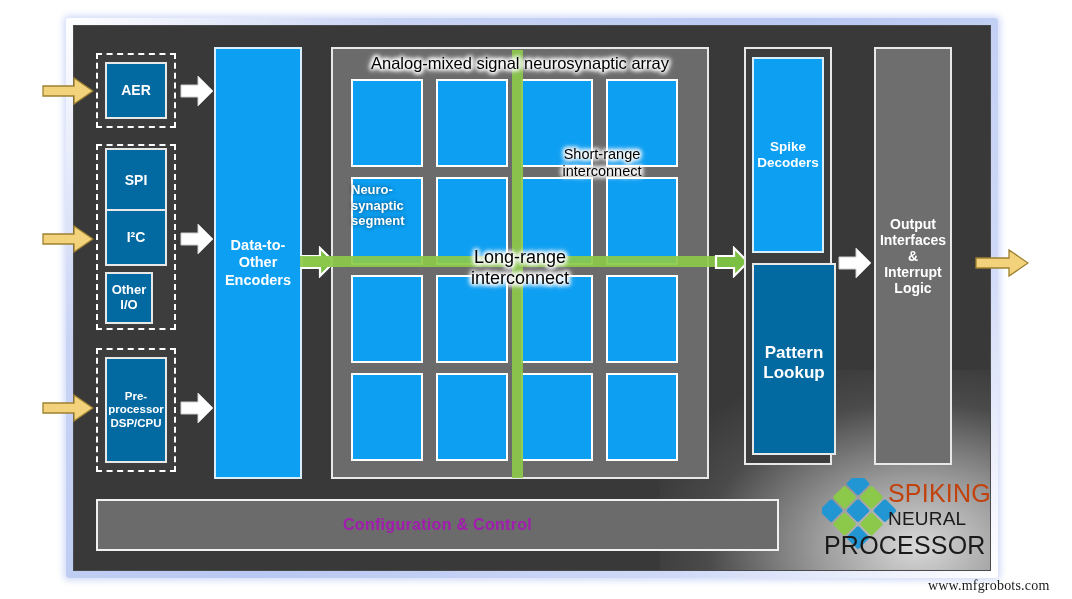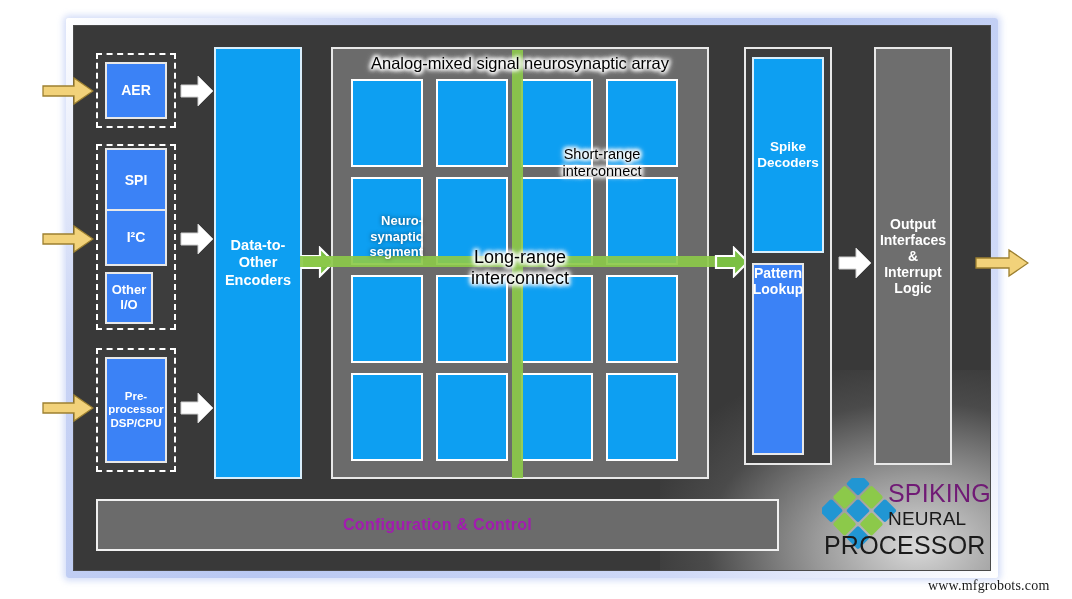--- a/index.html
+++ b/index.html
@@ -34,7 +34,7 @@
   }
   .gbox{
     position:absolute;box-sizing:border-box;
-    background:#3b82f6;border:2px solid #e8e8e8;
+    background:#0369a1;border:2px solid #e8e8e8;
     color:#ffffff;font-weight:bold;
     display:flex;align-items:center;justify-content:center;text-align:center;
     line-height:1.15;

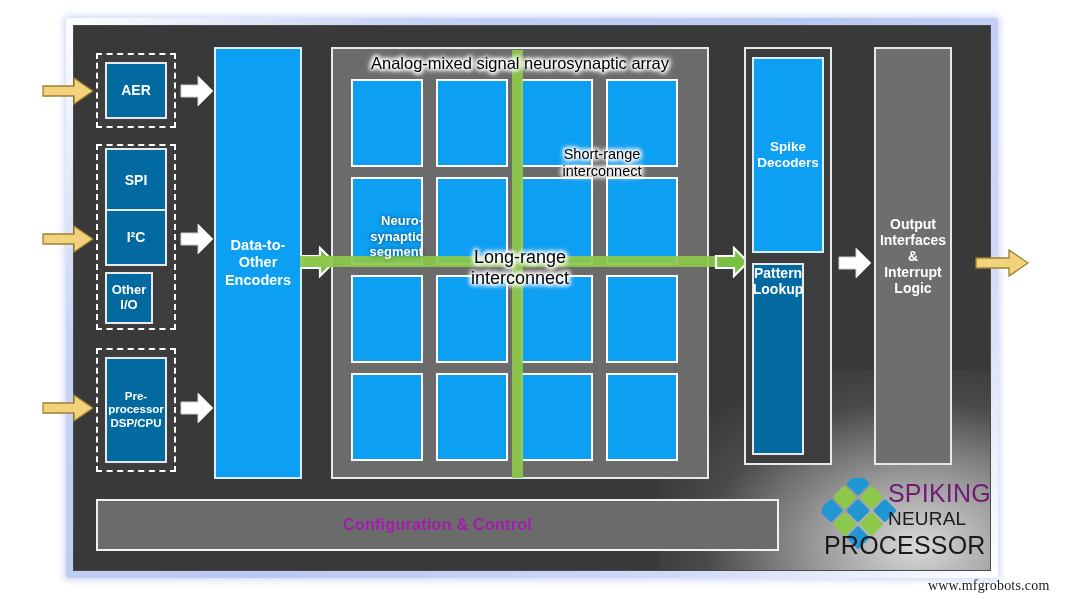--- a/index.html
+++ b/index.html
@@ -74,9 +74,9 @@
     white-space:nowrap;
   }
   .whitelabel{
-    position:absolute;color:#ffffff;font-weight:bold;text-align:right;
+    position:absolute;color:#ffffff;font-weight:bold;text-align:left;
     text-shadow:0 0 4px rgba(0,0,0,.55);
-    line-height:1.2;white-space:nowrap;margin-top:31px;
+    line-height:1.2;white-space:nowrap;
   }
 
   

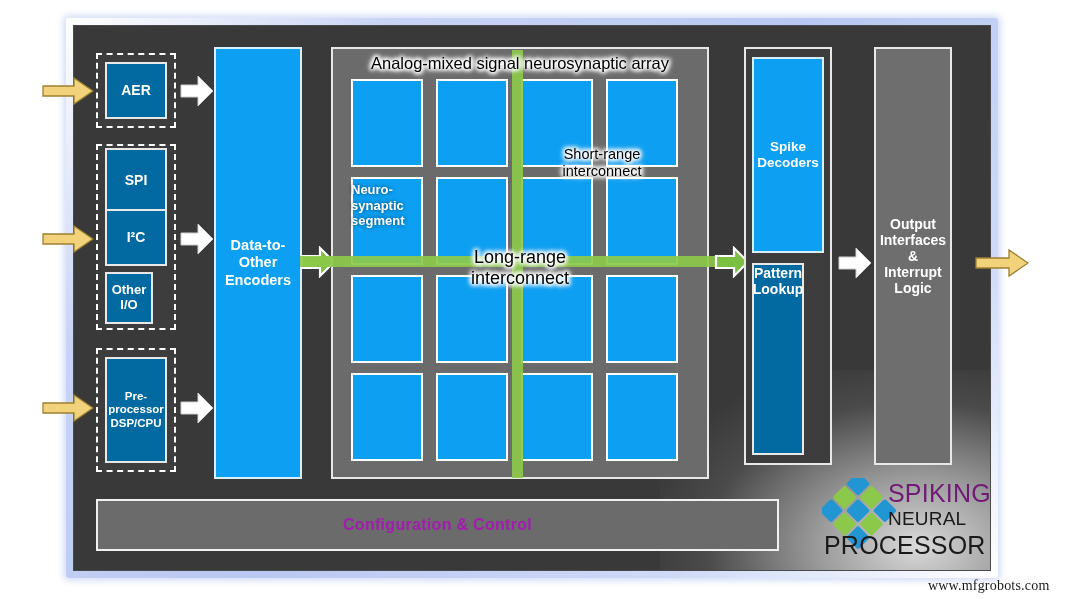--- a/index.html
+++ b/index.html
@@ -197,7 +197,7 @@
   <div class="framebox" style="left:744px;top:47px;width:88px;height:418px"></div>
   <div class="bbox" style="left:752px;top:57px;width:72px;height:196px;font-size:13.5px;white-space:pre-line">Spike
 Decoders</div>
-  <div class="gbox" style="left:752px;top:263px;width:52px;height:192px;font-size:14px;white-space:pre-line;align-items:flex-start;">Pattern
+  <div class="gbox" style="left:752px;top:263px;width:84px;height:192px;font-size:17px;white-space:pre-line;align-items:flex-start;padding-top:78px">Pattern
 Lookup</div>
 
   <svg class="arr-white" style="left:838px;top:246px;width:34px;height:34px" viewBox="0 0 34 34">

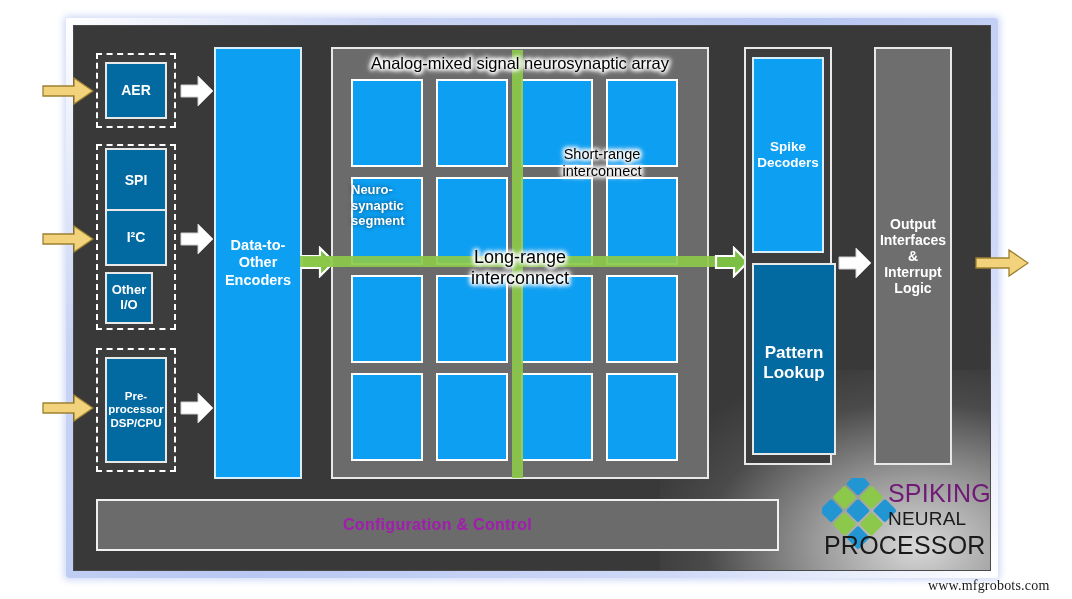--- a/index.html
+++ b/index.html
@@ -93,7 +93,7 @@
   
   .logo{position:absolute;left:822px;top:478px;width:168px;height:88px;}
   .logo-text{position:absolute;left:888px;top:480px;width:102px;}
-  .logo-l1{font-size:25px;color:#701a75;letter-spacing:.2px;line-height:26px;font-family:"Liberation Sans",sans-serif;}
+  .logo-l1{font-size:25px;color:#c2410c;letter-spacing:.2px;line-height:26px;font-family:"Liberation Sans",sans-serif;}
   .logo-l2{font-size:19px;color:#1a1a1a;letter-spacing:.2px;line-height:26px;}
   .logo-l3{position:absolute;left:824px;top:532px;font-size:25px;color:#1a1a1a;letter-spacing:.2px;line-height:26px;}
 

